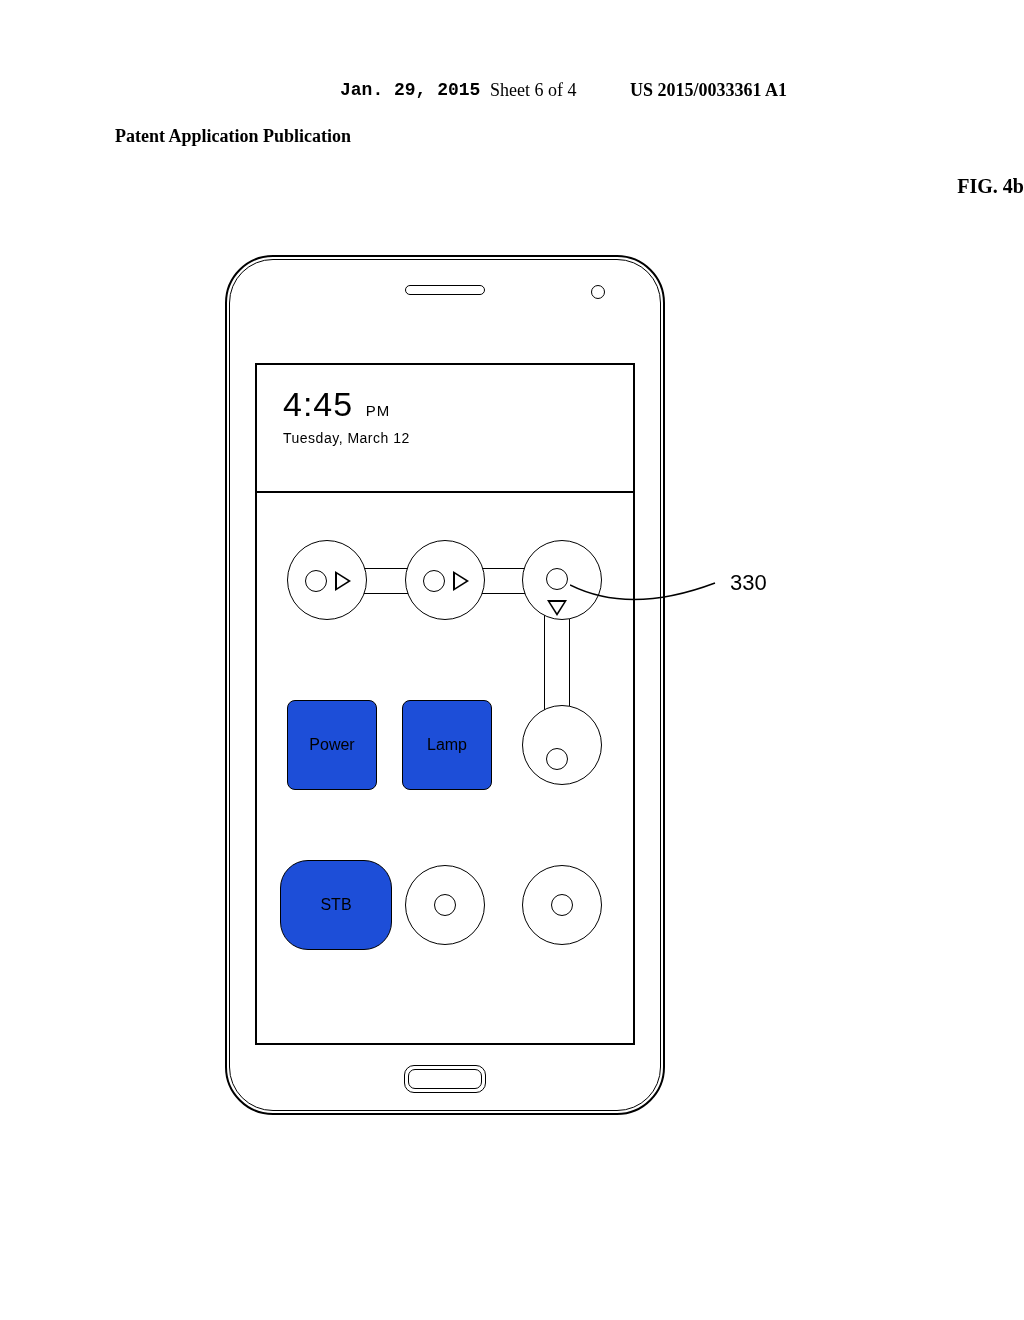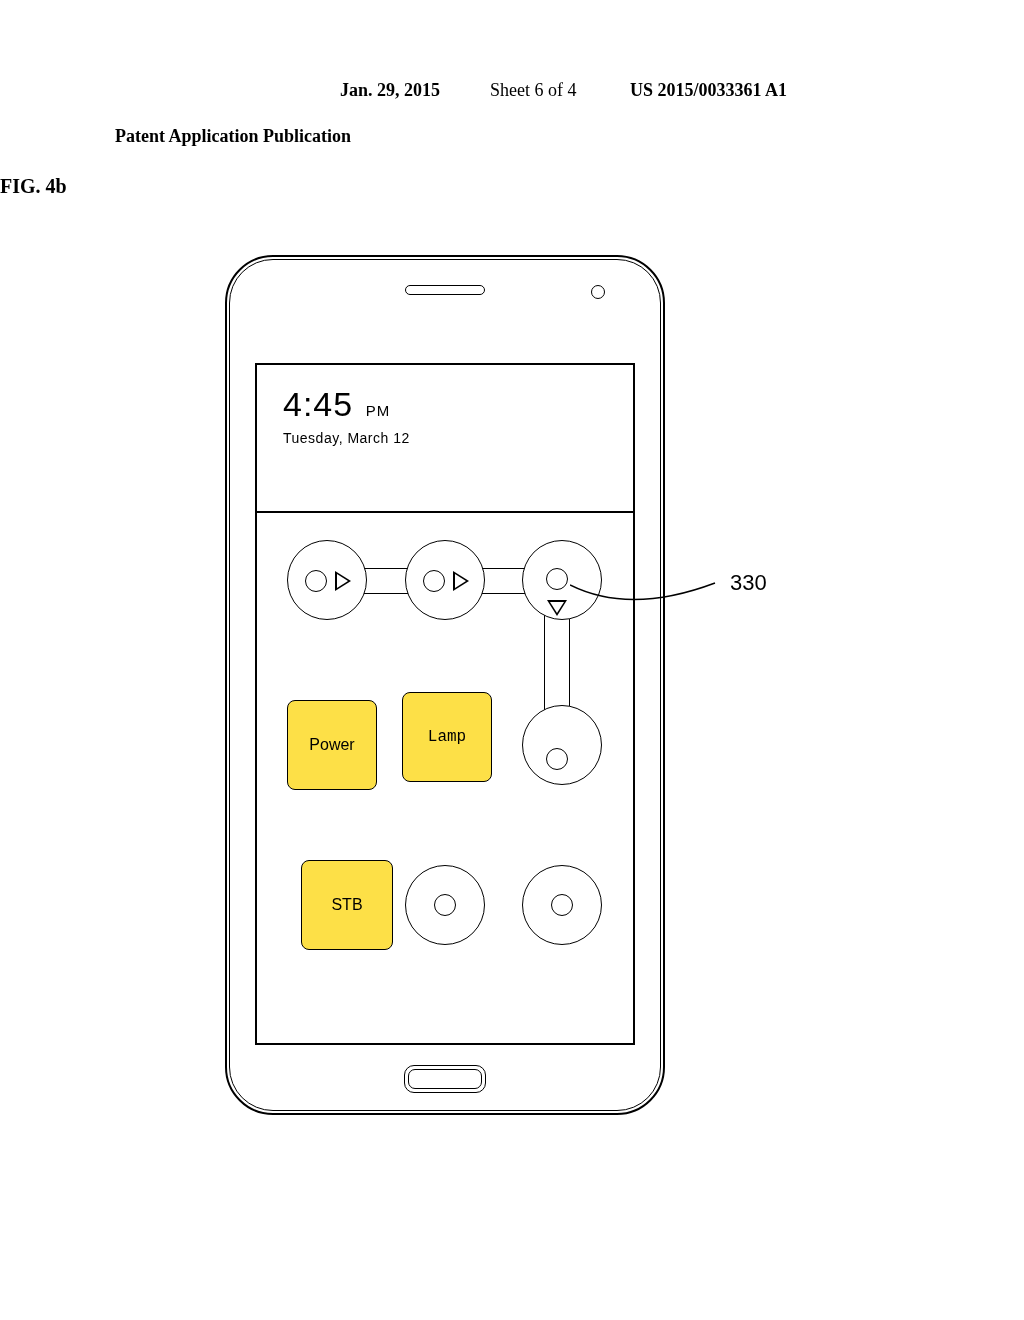--- a/index.html
+++ b/index.html
@@ -19,7 +19,7 @@
     font-weight: bold;
   }
   .header-left { position: absolute; left: 115px; margin-top: 46px; }
-  .header-center { position: absolute; left: 340px; }
+  .header-center { position: absolute; left: 340px; font-family: Liberation Mono, monospace; }
   .header-right-sheet { position: absolute; left: 490px; font-weight: normal; }
   .header-right-pub { position: absolute; left: 630px; }
 

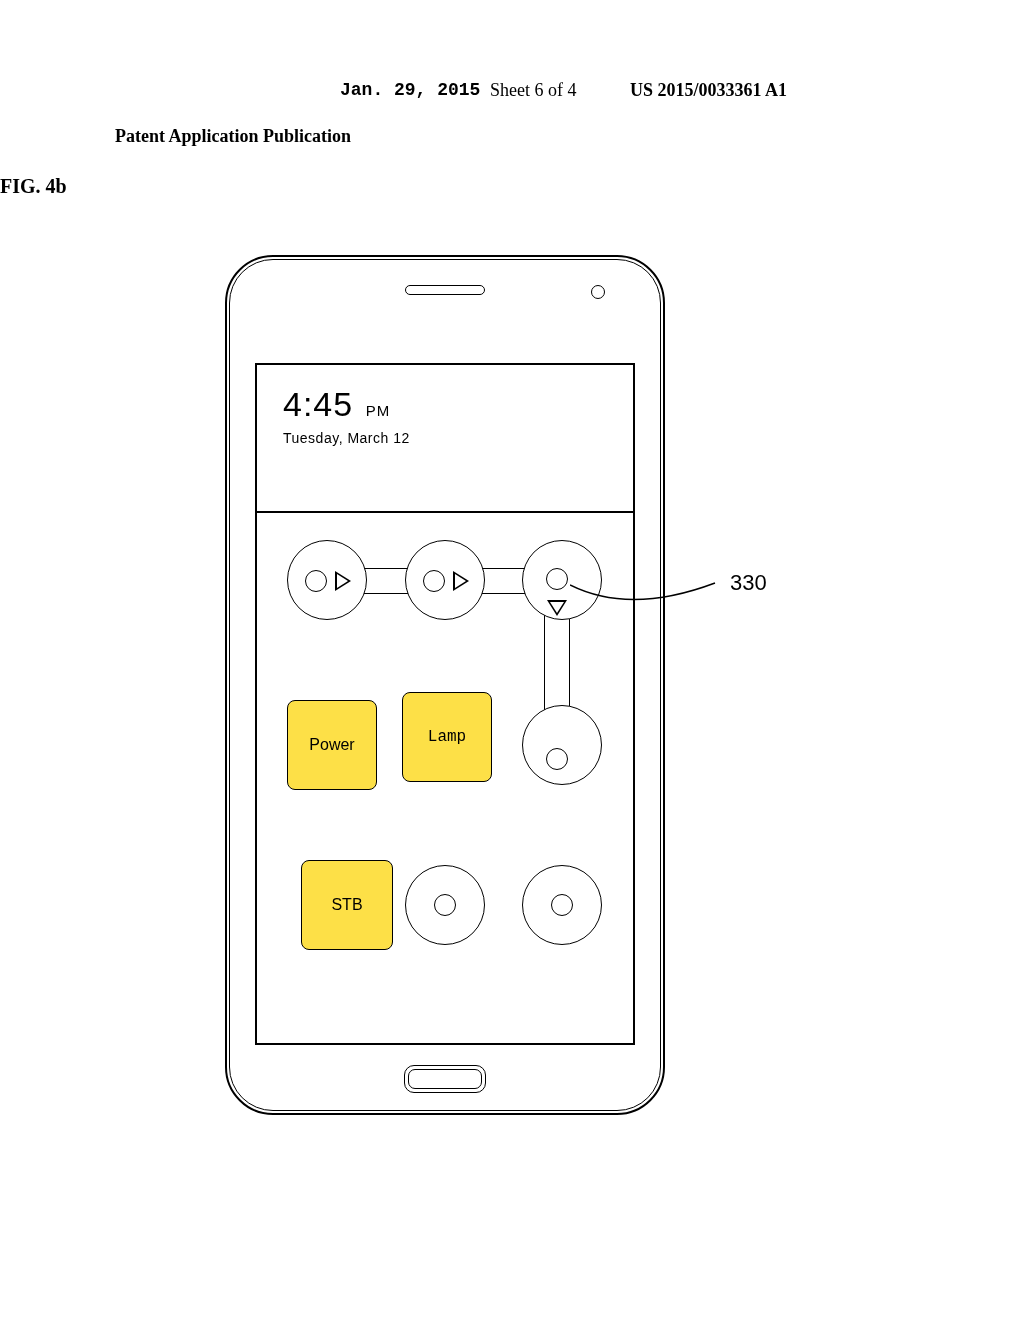--- a/index.html
+++ b/index.html
@@ -27,7 +27,7 @@
     position: absolute;
     top: 175px;
     left: 0; right: 0;
-    text-align: left;
+    text-align: right;
     font-weight: bold;
     font-size: 20px;
   }

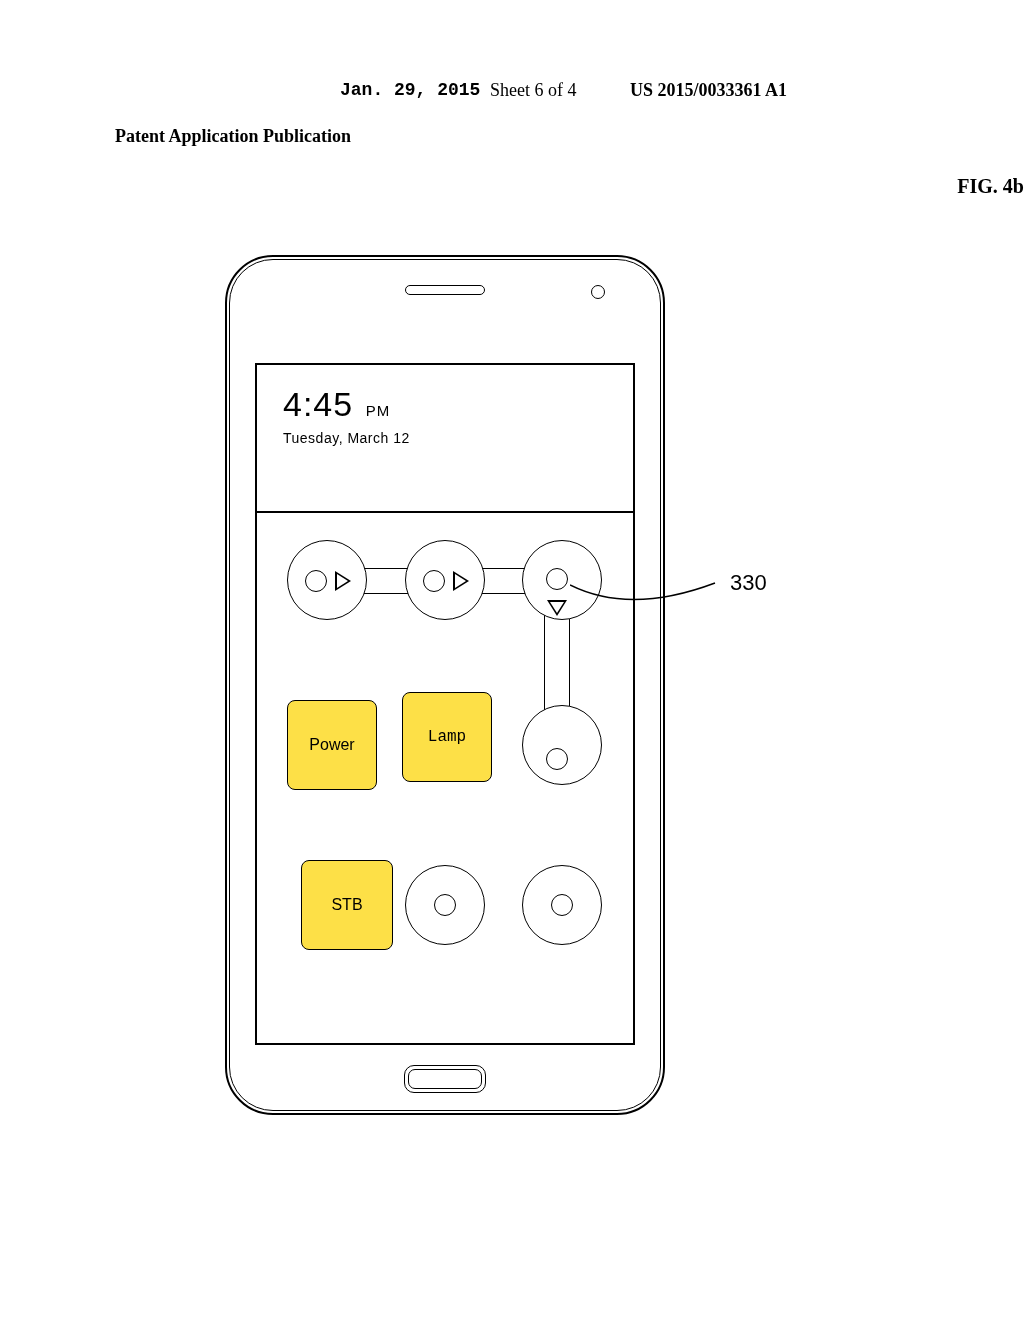--- a/index.html
+++ b/index.html
@@ -98,7 +98,7 @@
   .clock-panel {
     position: absolute;
     top: 0; left: 0; right: 0;
-    height: 148px;
+    height: 128px;
     border-bottom: 2px solid #000;
     padding: 20px 26px;
     font-family: Arial, sans-serif;

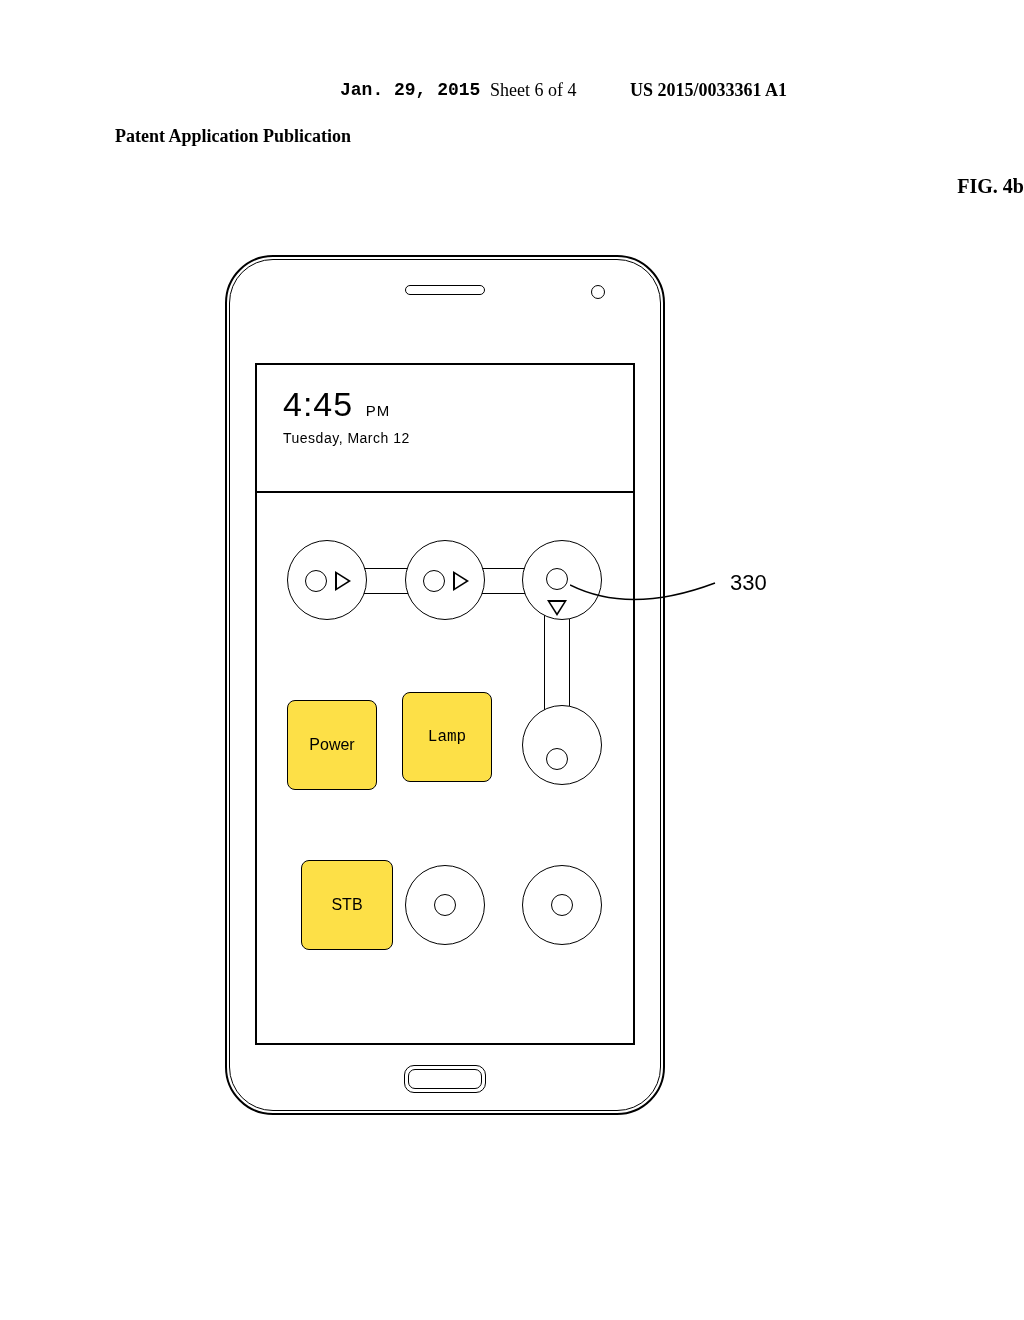--- a/index.html
+++ b/index.html
@@ -170,7 +170,7 @@
     display: flex;
     align-items: center;
     justify-content: center;
-    background: #fde047;
+    background: #1d4ed8;
   }
 
   .callout {

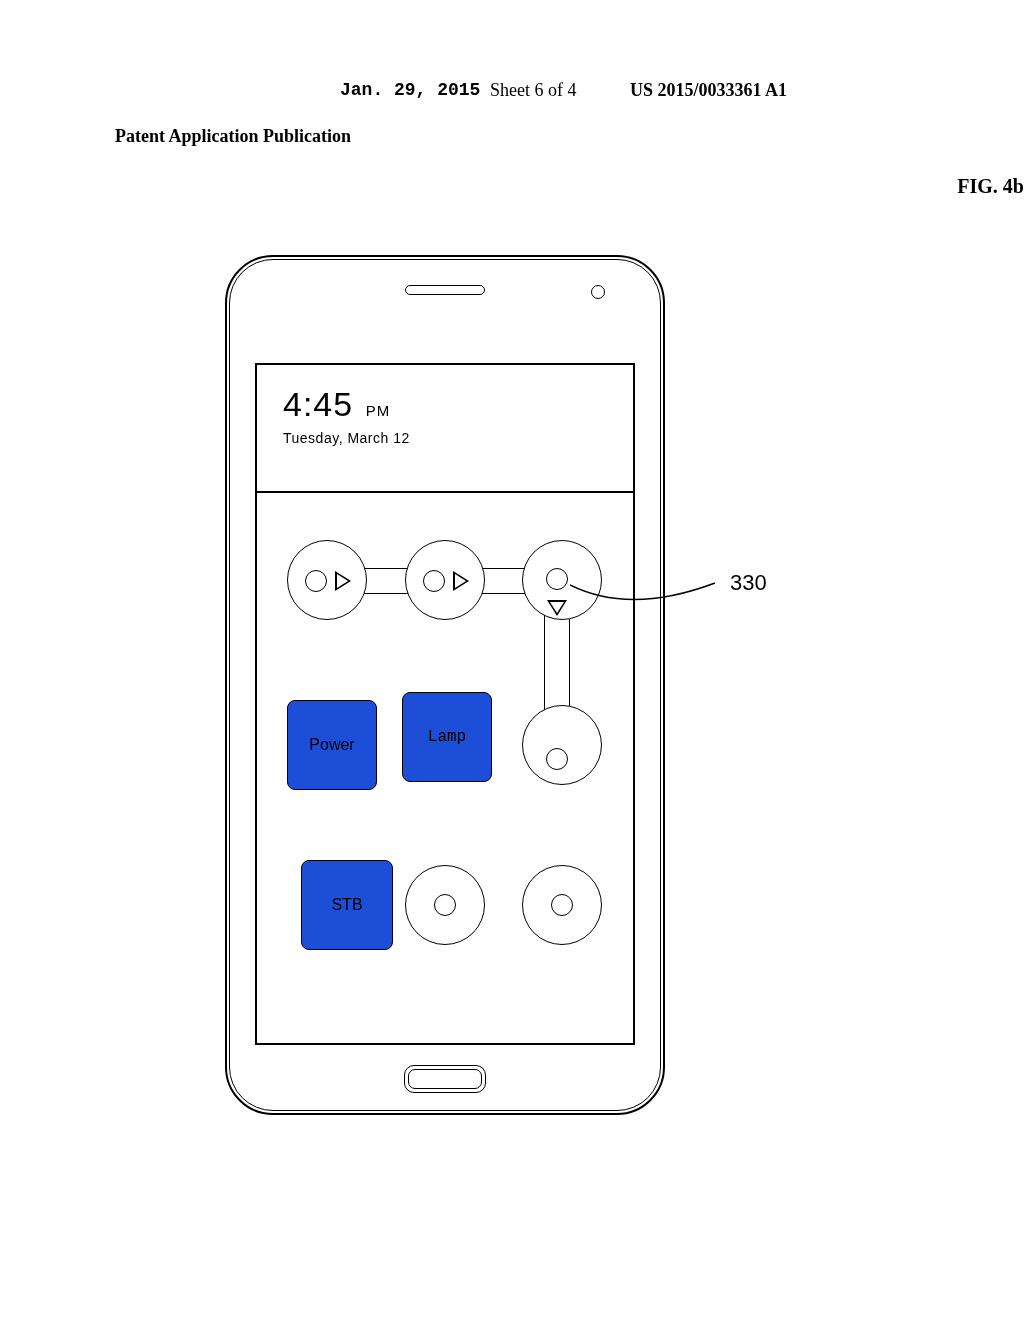--- a/index.html
+++ b/index.html
@@ -228,7 +228,7 @@
       <div class="square-btn" style="left:30px; top:200px; width:90px; height:90px;">
         <span>Power</span>
       </div>
-      <div class="square-btn" style="left:145px; top:192px; width:90px; height:90px;font-family:Liberation Mono, monospace;">
+      <div class="square-btn" style="left:145px; top:200px; width:90px; height:90px;">
         <span>Lamp</span>
       </div>
       <div class="node-circle" style="left:265px; top:205px; width:80px; height:80px;"></div>

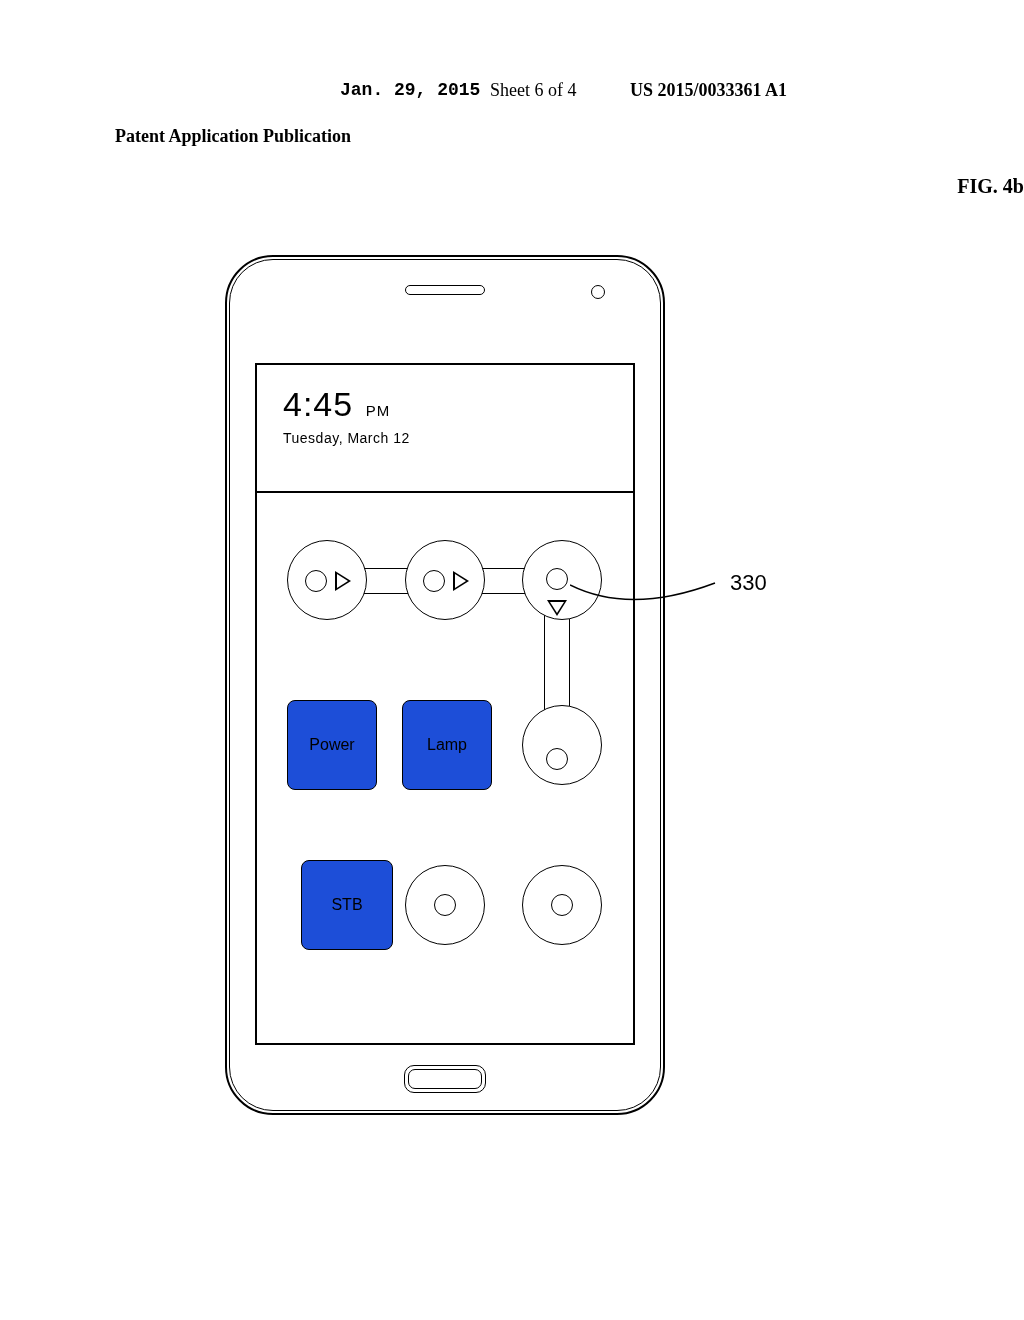--- a/index.html
+++ b/index.html
@@ -234,7 +234,7 @@
       <div class="node-circle" style="left:265px; top:205px; width:80px; height:80px;"></div>
       <div class="small-circle" style="left:289px; top:248px;"></div>
 
-      <div class="square-btn" style="left:44px; top:360px; width:92px; height:90px;">
+      <div class="square-btn" style="left:23px; top:360px; width:112px; height:90px;border-radius:28px;">
         <span>STB</span>
       </div>
       <div class="node-circle" style="left:148px; top:365px; width:80px; height:80px;"></div>

